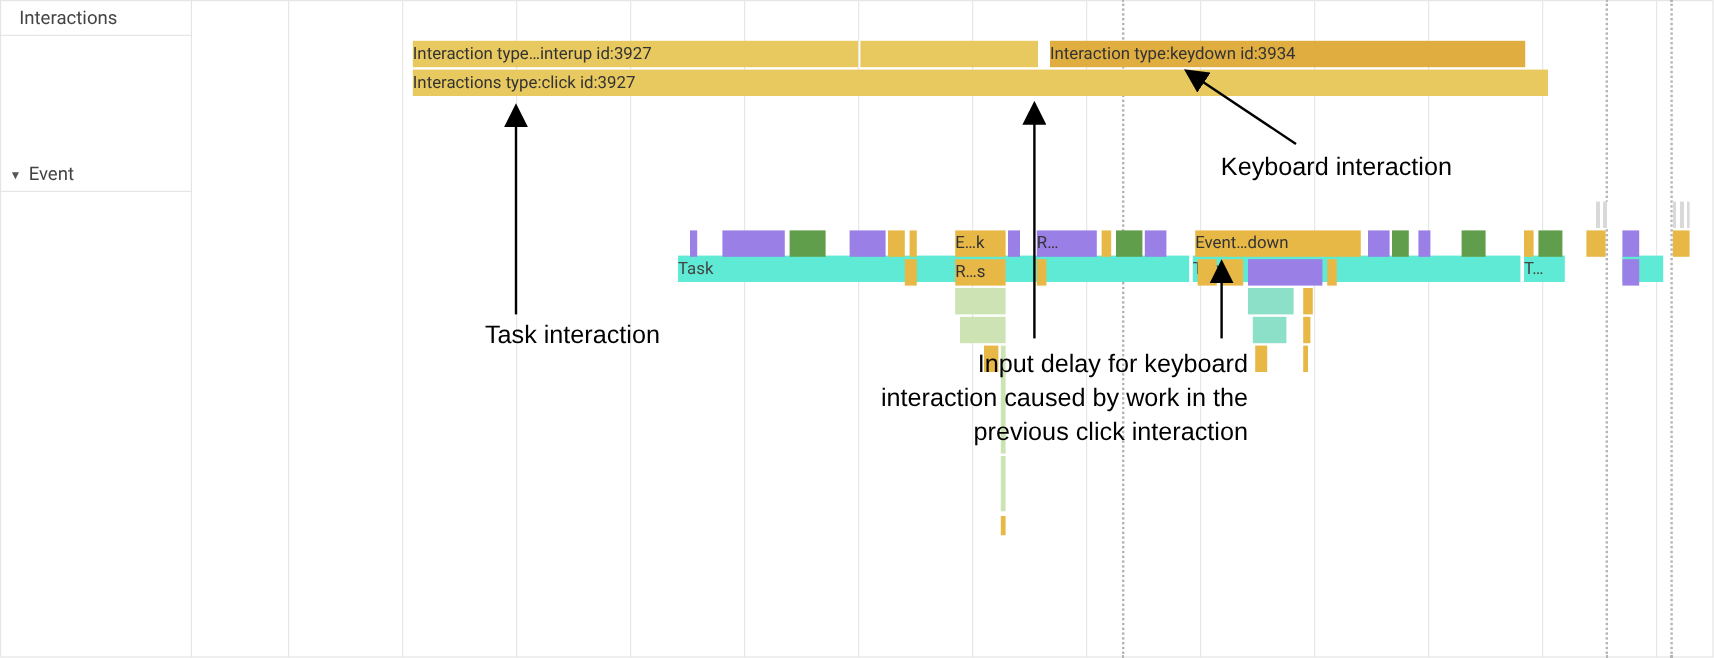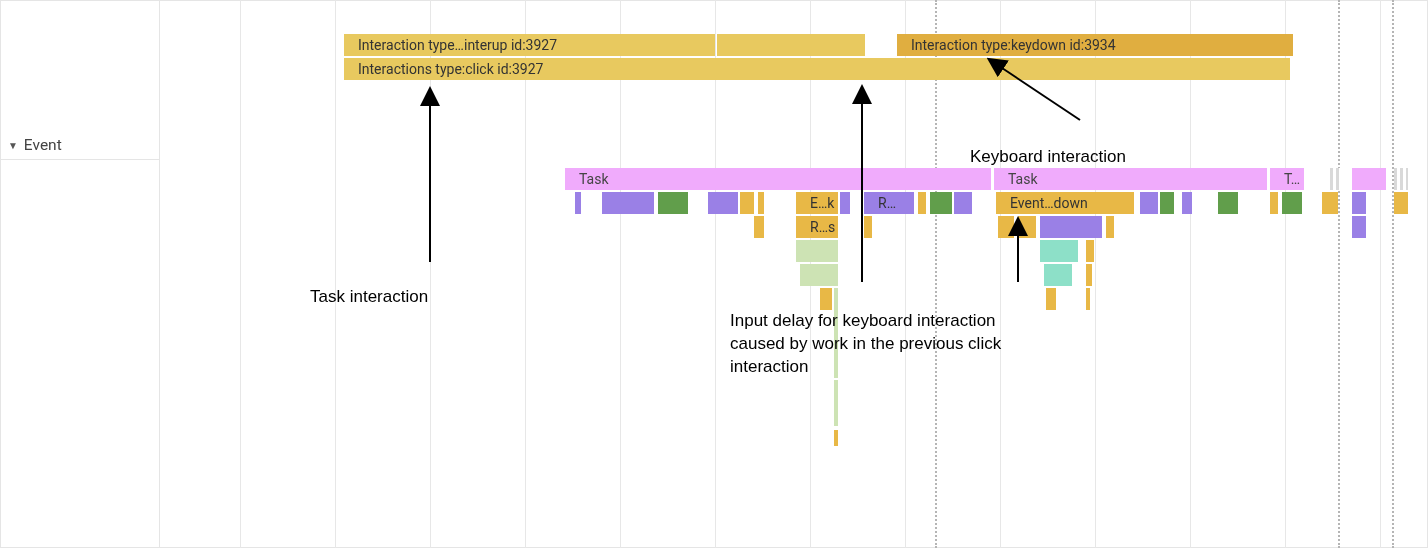--- a/index.html
+++ b/index.html
@@ -129,6 +129,9 @@
 <div class="panel-border"></div>
 
 <div class="labels-col">
+  <div class="track-label" style="top:0px;">
+    <span>Interactions</span>
+  </div>
   <div class="track-label track-label-main" style="top:130px;">
     <span class="disclosure">▼</span>
     <span>Event</span>

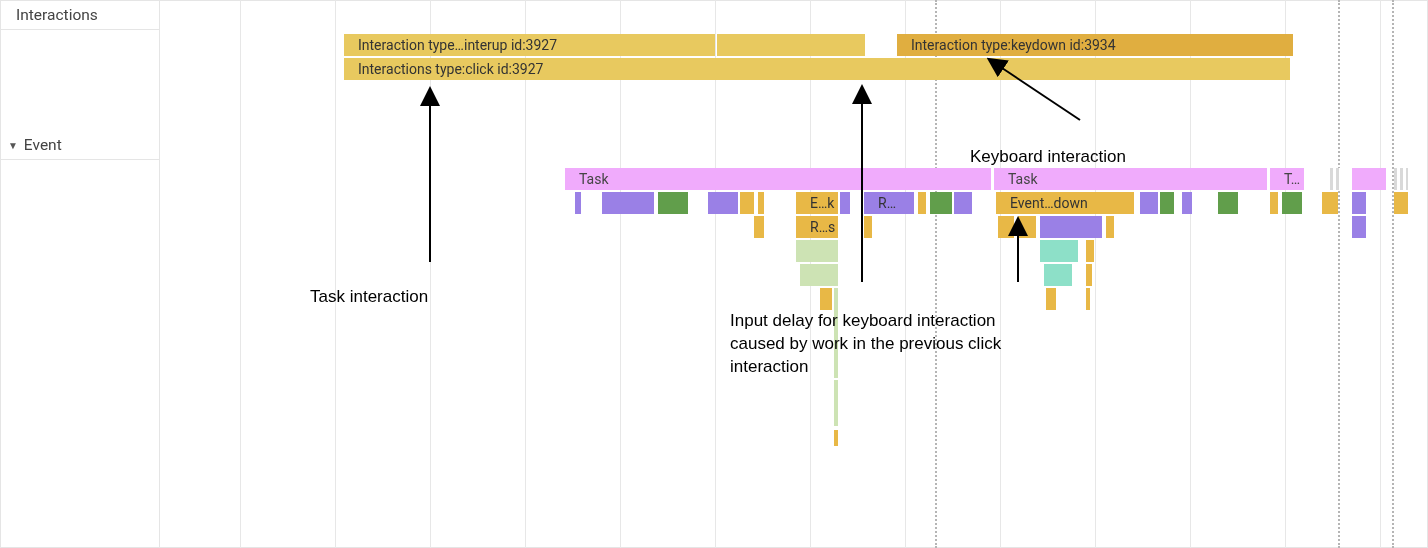--- a/index.html
+++ b/index.html
@@ -76,7 +76,7 @@
     height: 22px;
     font-size: 14px;
     line-height: 22px;
-    padding: 0 14px;
+    padding: 0 0;
     white-space: nowrap;
     overflow: hidden;
     color: #333;

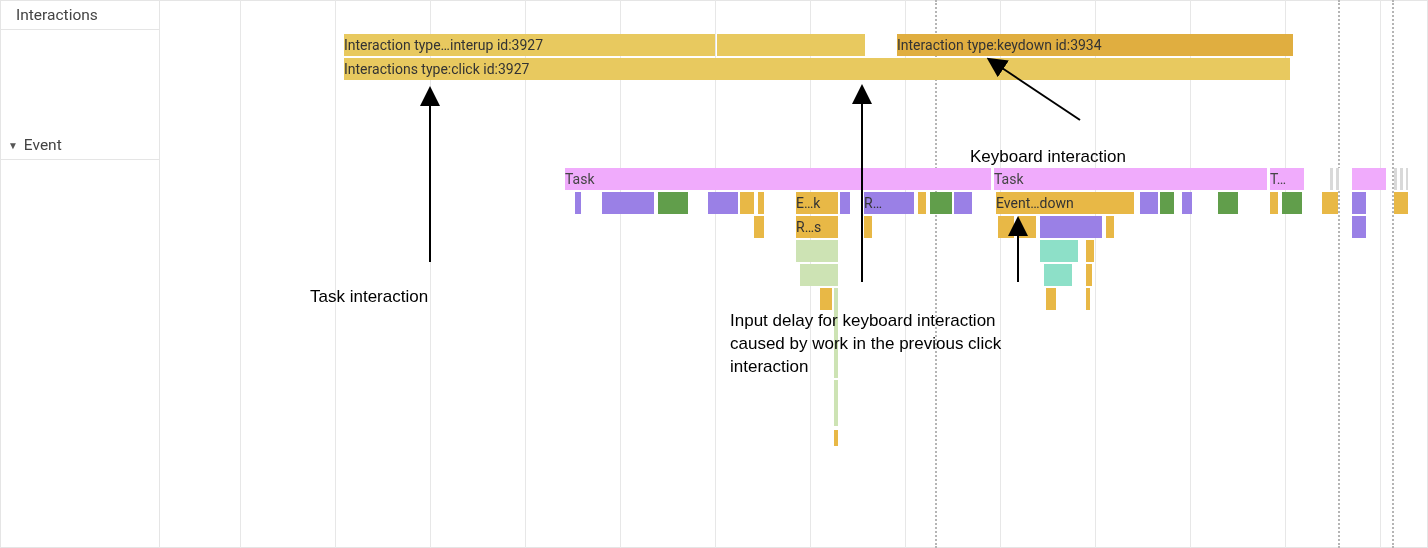--- a/index.html
+++ b/index.html
@@ -162,7 +162,7 @@
     <span>Interaction type…interup id:3927</span>
   </div>
   <div class="ev int-yellow nolabel" style="top:34px; left:557px; width:148px;"></div>
-  <div class="ev int-ochre" style="top:34px; left:737px; width:396px;">
+  <div class="ev int-ochre" style="top:34px; left:715px; width:396px;">
     <span>Interaction type:keydown id:3934</span>
   </div>
 

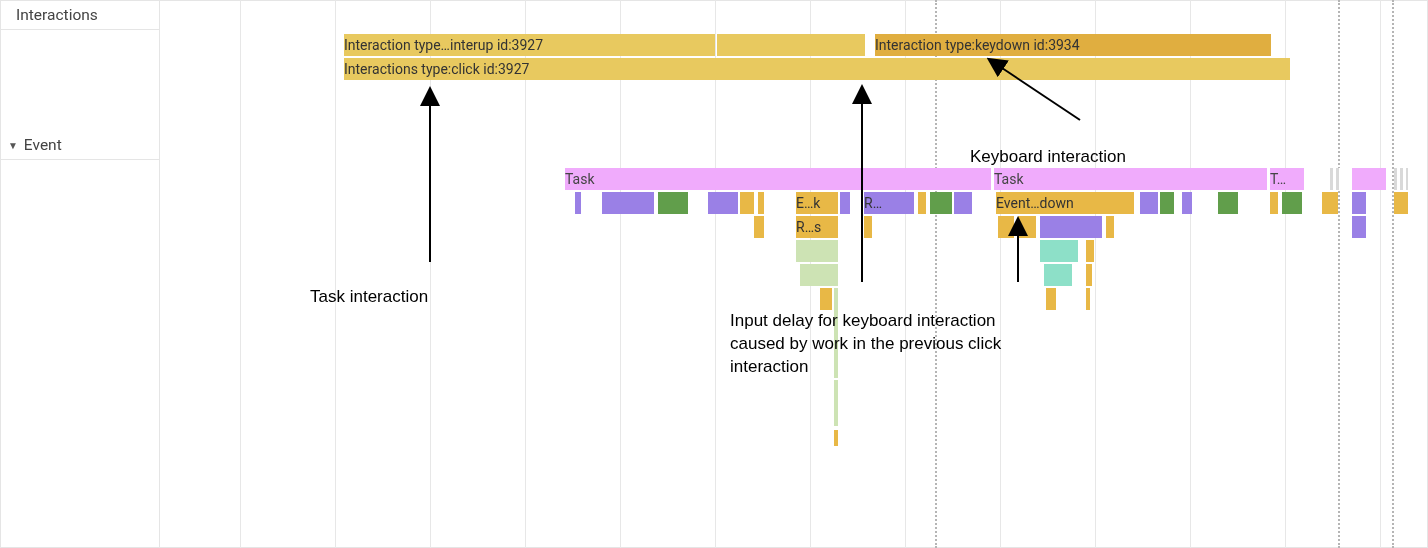--- a/index.html
+++ b/index.html
@@ -108,12 +108,11 @@
   .anno {
     position: absolute;
     font-family: sans-serif;
-    font-size: 17px;
+    font-size: 21px;
     color: #000;
-    text-align: left;
+    text-align: right;
     line-height: 1.35;
     pointer-events: none;
-    margin-top: 20px;
   }
   svg.anno-arrows {
     position: absolute;

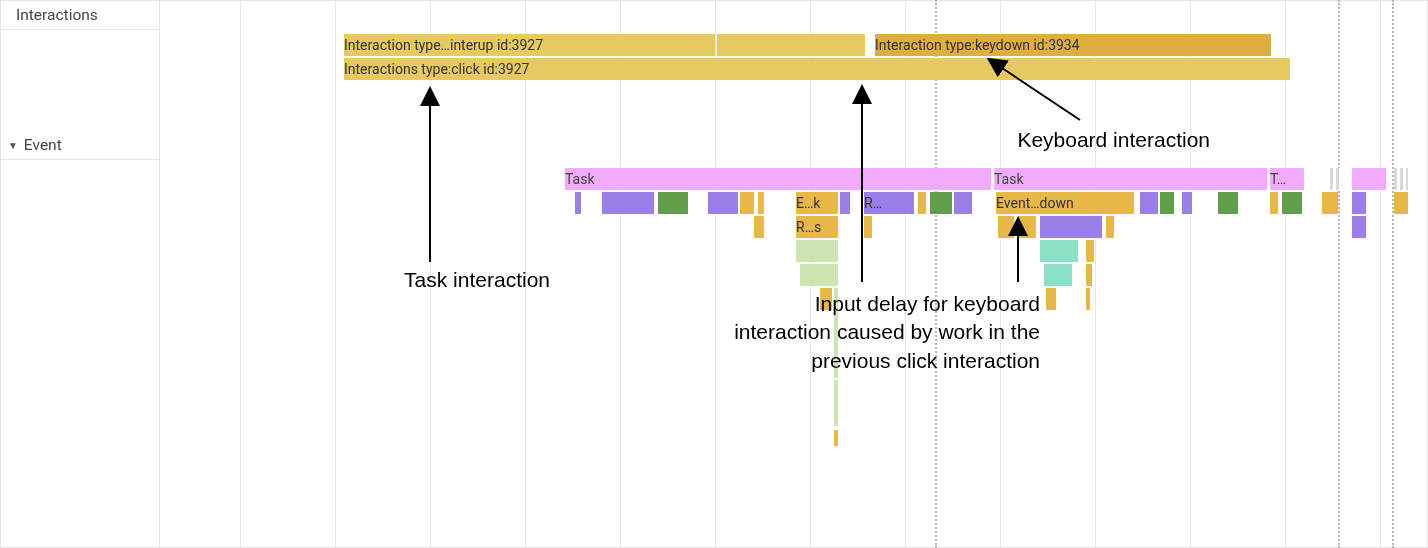--- a/index.html
+++ b/index.html
@@ -83,8 +83,9 @@
   }
   .ev.nolabel { padding: 0; }
   .task-gray {
-    background: #f0abfc;
+    background: #5eead4;
     color: #444;
+    margin-top: 45px;
   }
   .int-yellow {
     background: #e8c95f;

